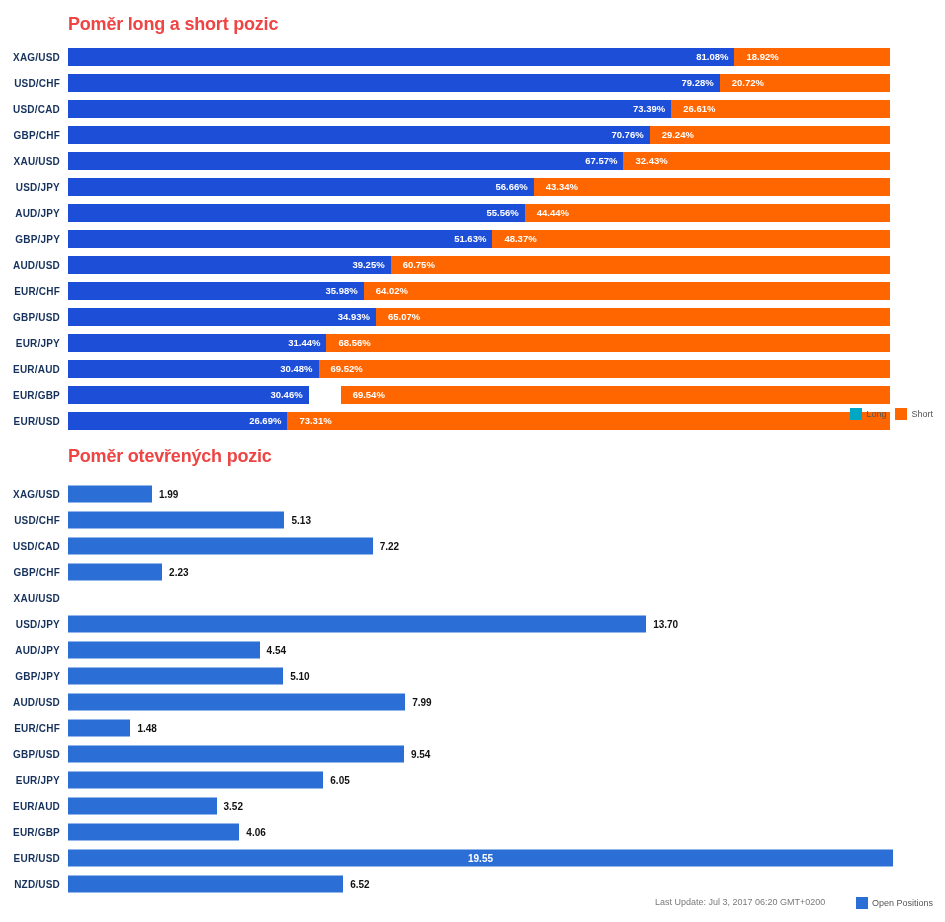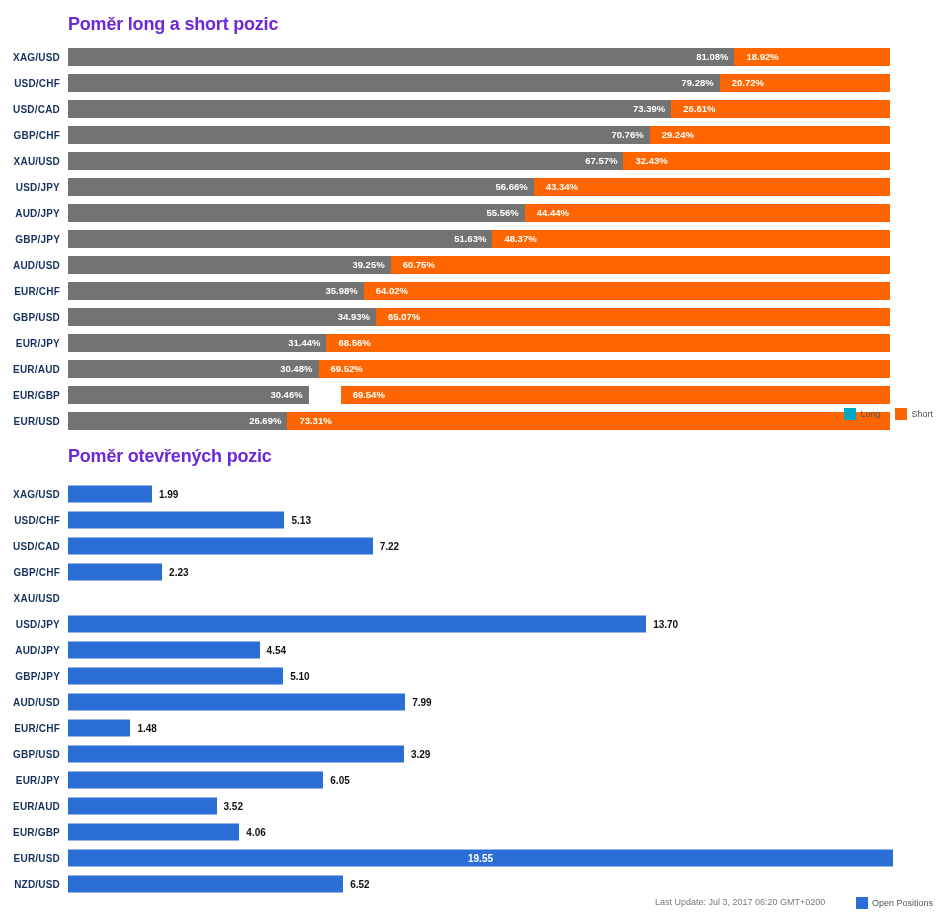--- a/index.html
+++ b/index.html
@@ -28,7 +28,7 @@
   .chart-title {
     font-size: 18px;
     font-weight: bold;
-    color: #6d28d9;
+    color: #ef4444;
     letter-spacing: -0.2px;
     margin: 0;
     padding: 0;

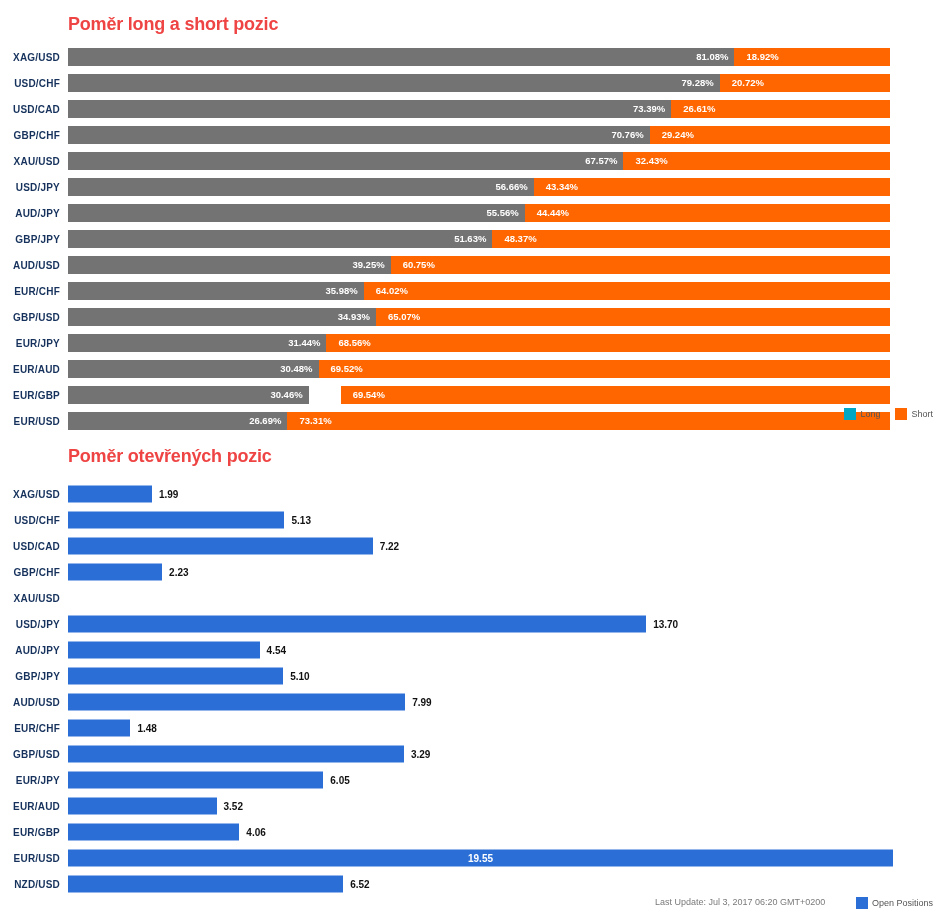--- a/index.html
+++ b/index.html
@@ -95,7 +95,7 @@
     overflow: visible;
     height: 100%;
   }
-  .seg-long { background: #737373; }
+  .seg-long { background: #1d4ed8; }
   .seg-short {
     background: #ff6600;
     justify-content: flex-start;

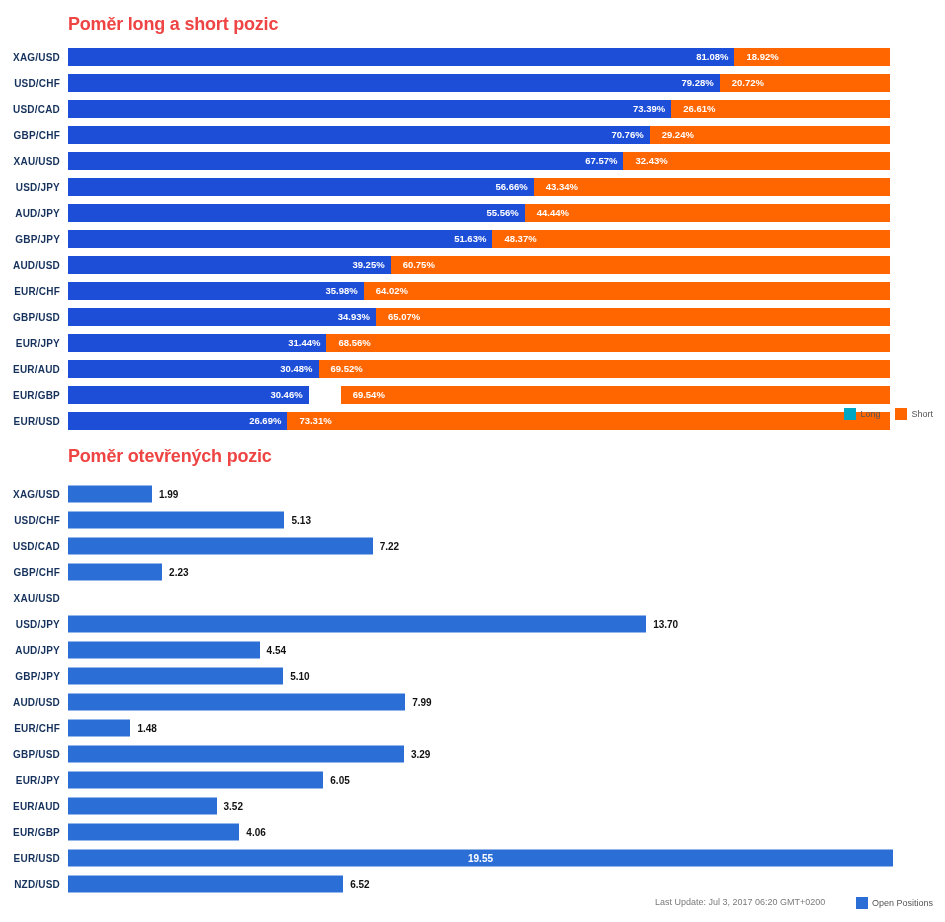--- a/index.html
+++ b/index.html
@@ -147,7 +147,6 @@
     position: absolute;
     display: flex;
     align-items: center;
-    gap: 6px;
   }
   #legend-long-short {
     right: 12px;

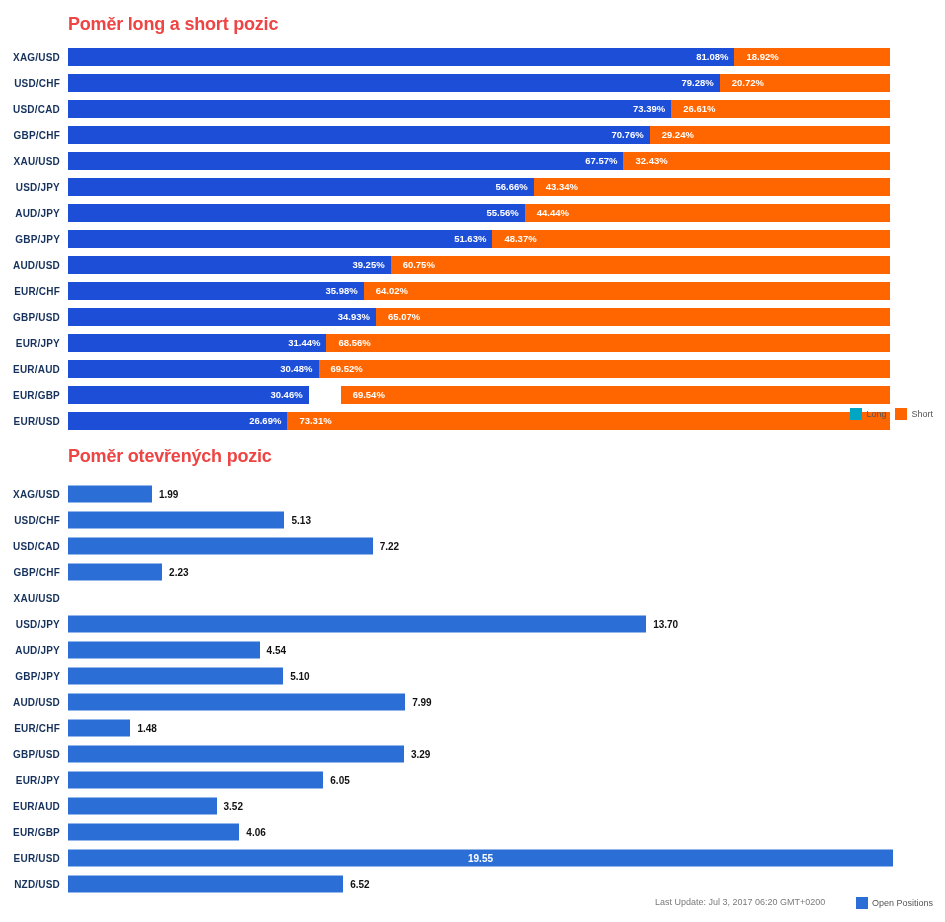--- a/index.html
+++ b/index.html
@@ -453,7 +453,7 @@
         <div class="cat-label">GBP/USD</div>
         <div class="bar-wrap">
           <div class="bar" style="width: 335.912px;"></div>
-          <span class="bar-value">3.29</span>
+          <span class="bar-value">9.54</span>
         </div>
       </div>
       <div class="row">

